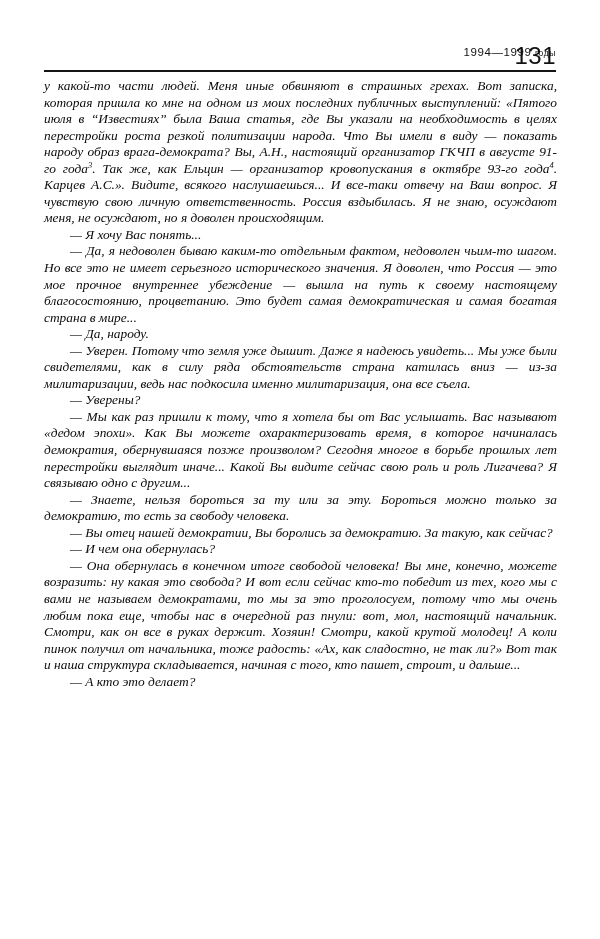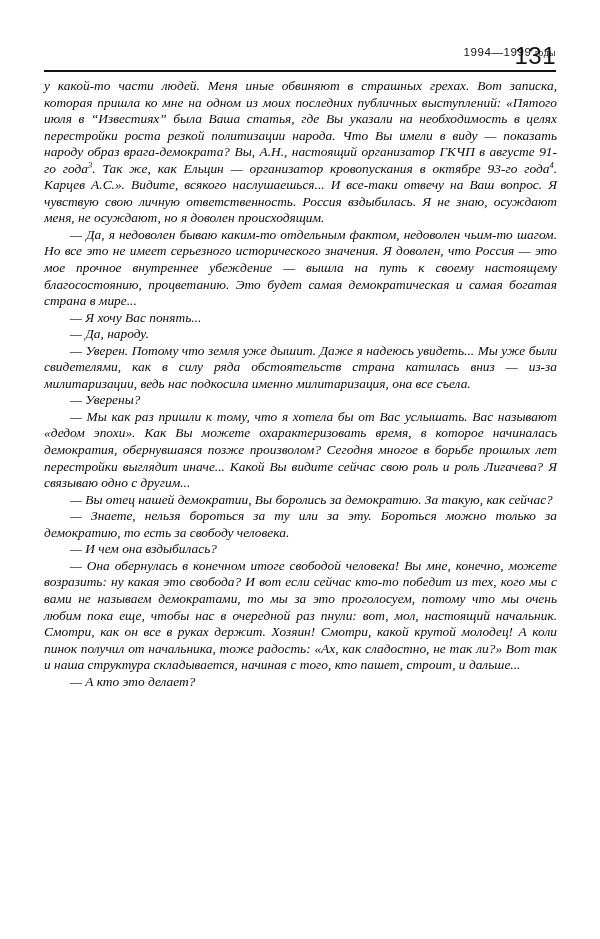--- a/index.html
+++ b/index.html
@@ -102,9 +102,9 @@
 
     <p><span>у какой-то части людей. Меня иные обвиняют в страшных грехах. Вот записка, которая пришла ко мне на одном из моих последних публичных выступлений: «Пятого июля в “Известиях” была Ваша статья, где Вы указали на необходимость в целях перестройки роста резкой политизации народа. Что Вы имели в виду — показать народу образ врага-демократа? Вы, А.Н., настоящий организатор ГКЧП в августе 91-го года</span><sup>3</sup><span>. Так же, как Ельцин — организатор кровопускания в октябре 93-го года</span><sup>4</sup><span>. Карцев А.С.». Видите, всякого наслушаешься... И все-таки отвечу на Ваш вопрос. Я чувствую свою личную ответственность. Россия вздыбилась. Я не знаю, осуждают меня, не осуждают, но я доволен происходящим.</span></p>
 
+    <p class="ind it">— Я хочу Вас понять...</p>
+
     <p class="ind">— Да, я недоволен бываю каким-то отдельным фактом, недоволен чьим-то шагом. Но все это не имеет серьезного исторического значения. Я доволен, что Россия — это мое прочное внутреннее убеждение — вышла на путь к своему настоящему благосостоянию, процветанию. Это будет самая демократическая и самая богатая страна в мире...</p>
-
-    <p class="ind it">— Я хочу Вас понять...</p>
 
 
     <p class="ind">— Да, народу.</p>

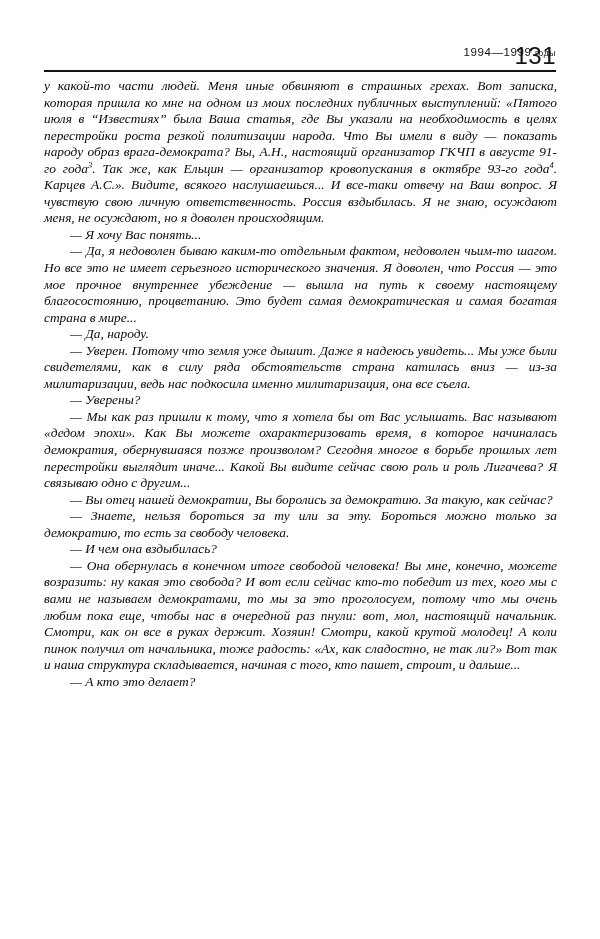--- a/index.html
+++ b/index.html
@@ -116,9 +116,9 @@
     <p class="ind it">— Мы как раз пришли к тому, что я хотела бы от Вас услышать. Вас называют «дедом эпохи». Как Вы можете охарактеризовать время, в которое начиналась демократия, обернувшаяся позже произволом? Сегодня многое в борьбе прошлых лет перестройки выглядит иначе... Какой Вы видите сейчас свою роль и роль Лигачева? Я связываю одно с другим...</p>
 
 
+    <p class="ind">— Знаете, нельзя бороться за ту или за эту. Бороться можно только за демократию, то есть за свободу человека.</p>
+
     <p class="ind it">— Вы отец нашей демократии, Вы боролись за демократию. За такую, как сейчас?</p>
-
-    <p class="ind">— Знаете, нельзя бороться за ту или за эту. Бороться можно только за демократию, то есть за свободу человека.</p>
 
     <p class="ind it">— И чем она вздыбилась?</p>
 

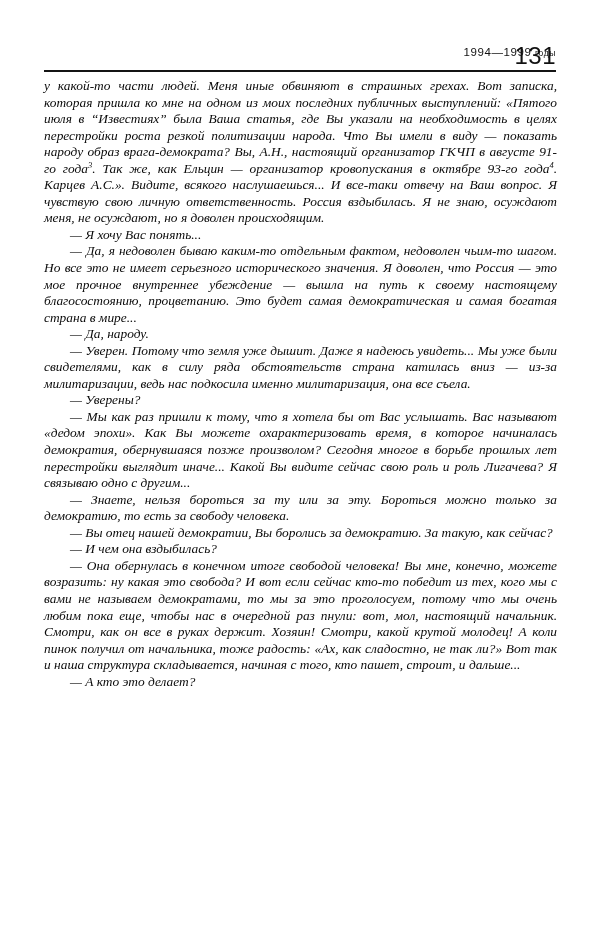--- a/index.html
+++ b/index.html
@@ -120,7 +120,7 @@
 
     <p class="ind it">— Вы отец нашей демократии, Вы боролись за демократию. За такую, как сейчас?</p>
 
-    <p class="ind it">— И чем она вздыбилась?</p>
+    <p class="ind it">— И чем она обернулась?</p>
 
     <p class="ind">— Она обернулась в конечном итоге свободой человека! Вы мне, конечно, можете возразить: ну какая это свобода? И вот если сейчас кто-то победит из тех, кого мы с вами не называем демократами, то мы за это проголосуем, потому что мы очень любим пока еще, чтобы нас в очередной раз пнули: вот, мол, настоящий начальник. Смотри, как он все в руках держит. Хозяин! Смотри, какой крутой молодец! А коли пинок получил от начальника, тоже радость: «Ах, как сладостно, не так ли?» Вот так и наша структура складывается, начиная с того, кто пашет, строит, и дальше...</p>
 

